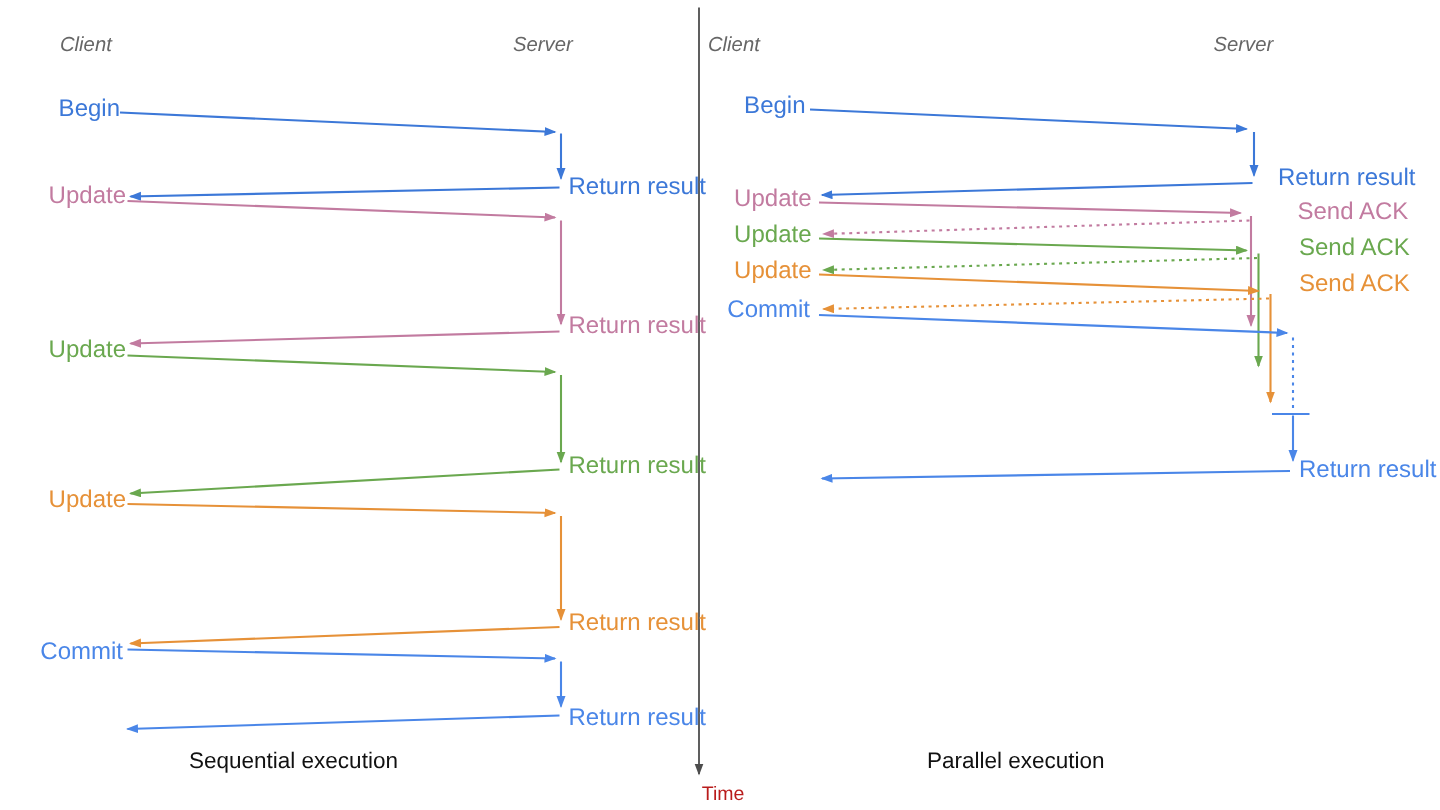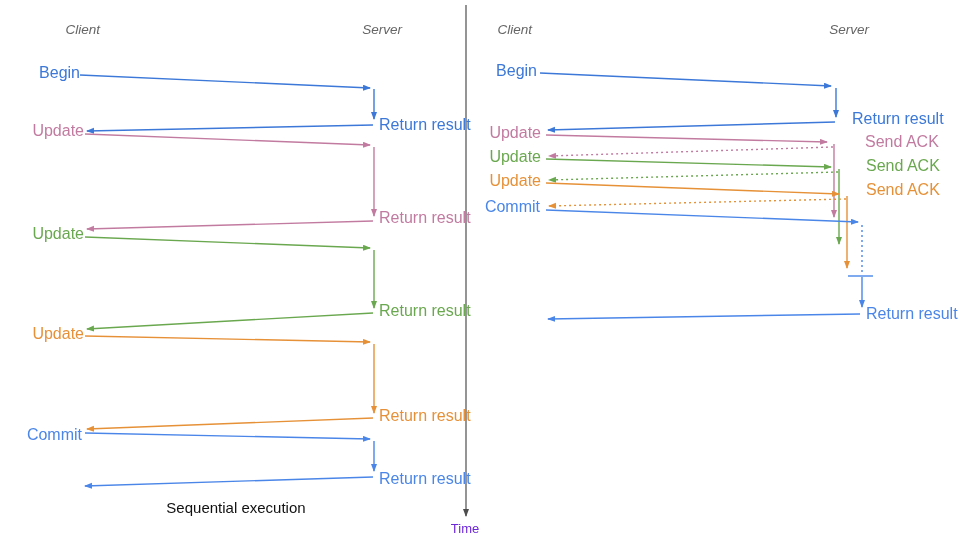--- a/index.html
+++ b/index.html
@@ -12,7 +12,7 @@
     position:absolute;white-space:nowrap;font-size:16px;line-height:14px;color:#333;
   }
   .hdr{
-    font-style:italic;font-size:13.5px;width:60px;text-align:right;
+    font-style:italic;font-size:13.5px;width:60px;text-align:left;
   }
   .title{
     font-size:15px;width:220px;text-align:center;

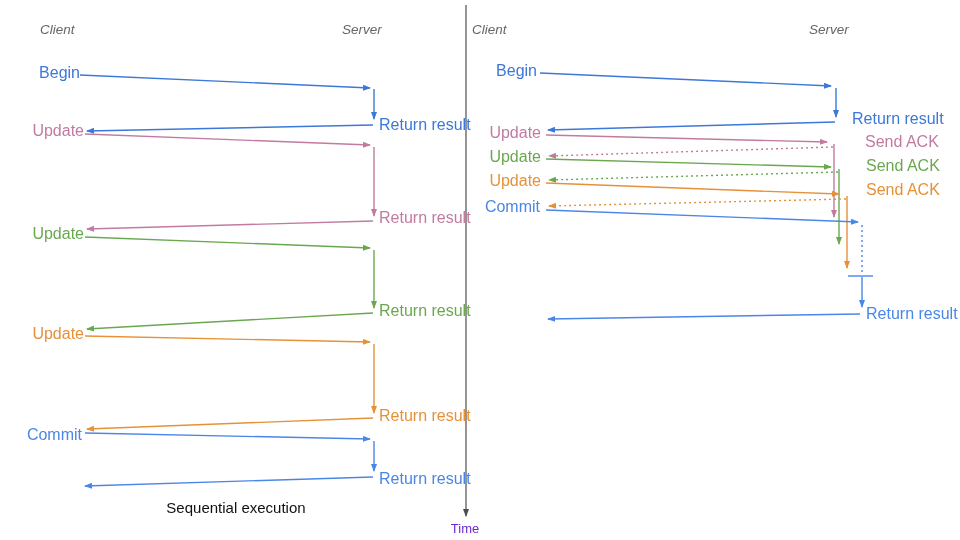--- a/index.html
+++ b/index.html
@@ -15,7 +15,7 @@
     font-style:italic;font-size:13.5px;width:60px;text-align:left;
   }
   .title{
-    font-size:15px;width:220px;text-align:center;
+    font-size:15px;width:220px;
   }
   .time-lbl{font-size:13px;width:60px;text-align:center;}
   .dashed{stroke-dasharray:2 3;}

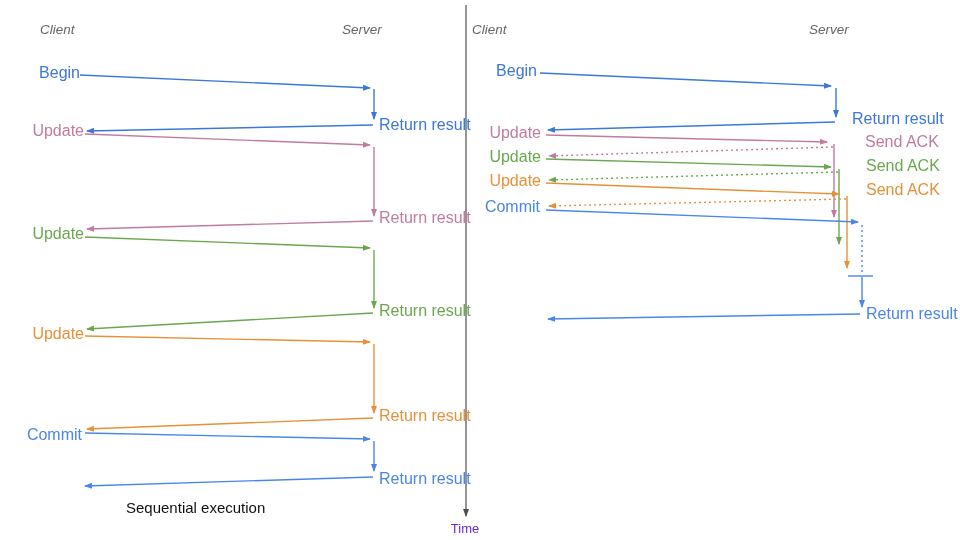--- a/index.html
+++ b/index.html
@@ -135,6 +135,7 @@
   <div class="lbl" style="right: 420px; top: 200px; color: rgb(74, 134, 232);">Commit</div>
   <div class="lbl" style="left: 866px; top: 307px; color: rgb(74, 134, 232);">Return result</div>
 
+  <div class="lbl title" style="left: 618px; top: 501px; color: rgb(17, 17, 17);">Parallel execution</div>
 
   <div class="lbl time-lbl" style="left: 435px; top: 522px; color: #6d28d9;">Time</div>
 

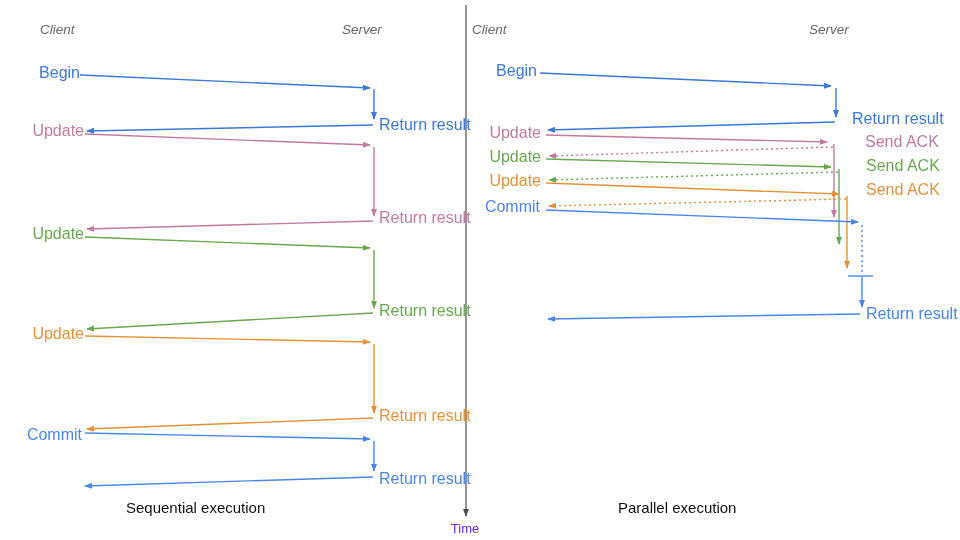--- a/index.html
+++ b/index.html
@@ -137,7 +137,7 @@
 
   <div class="lbl title" style="left: 618px; top: 501px; color: rgb(17, 17, 17);">Parallel execution</div>
 
-  <div class="lbl time-lbl" style="left: 435px; top: 522px; color: #6d28d9;">Time</div>
+  <div class="lbl time-lbl" style="left: 452px; top: 522px; color: #b91c1c;">Time</div>
 
 </div>
 

